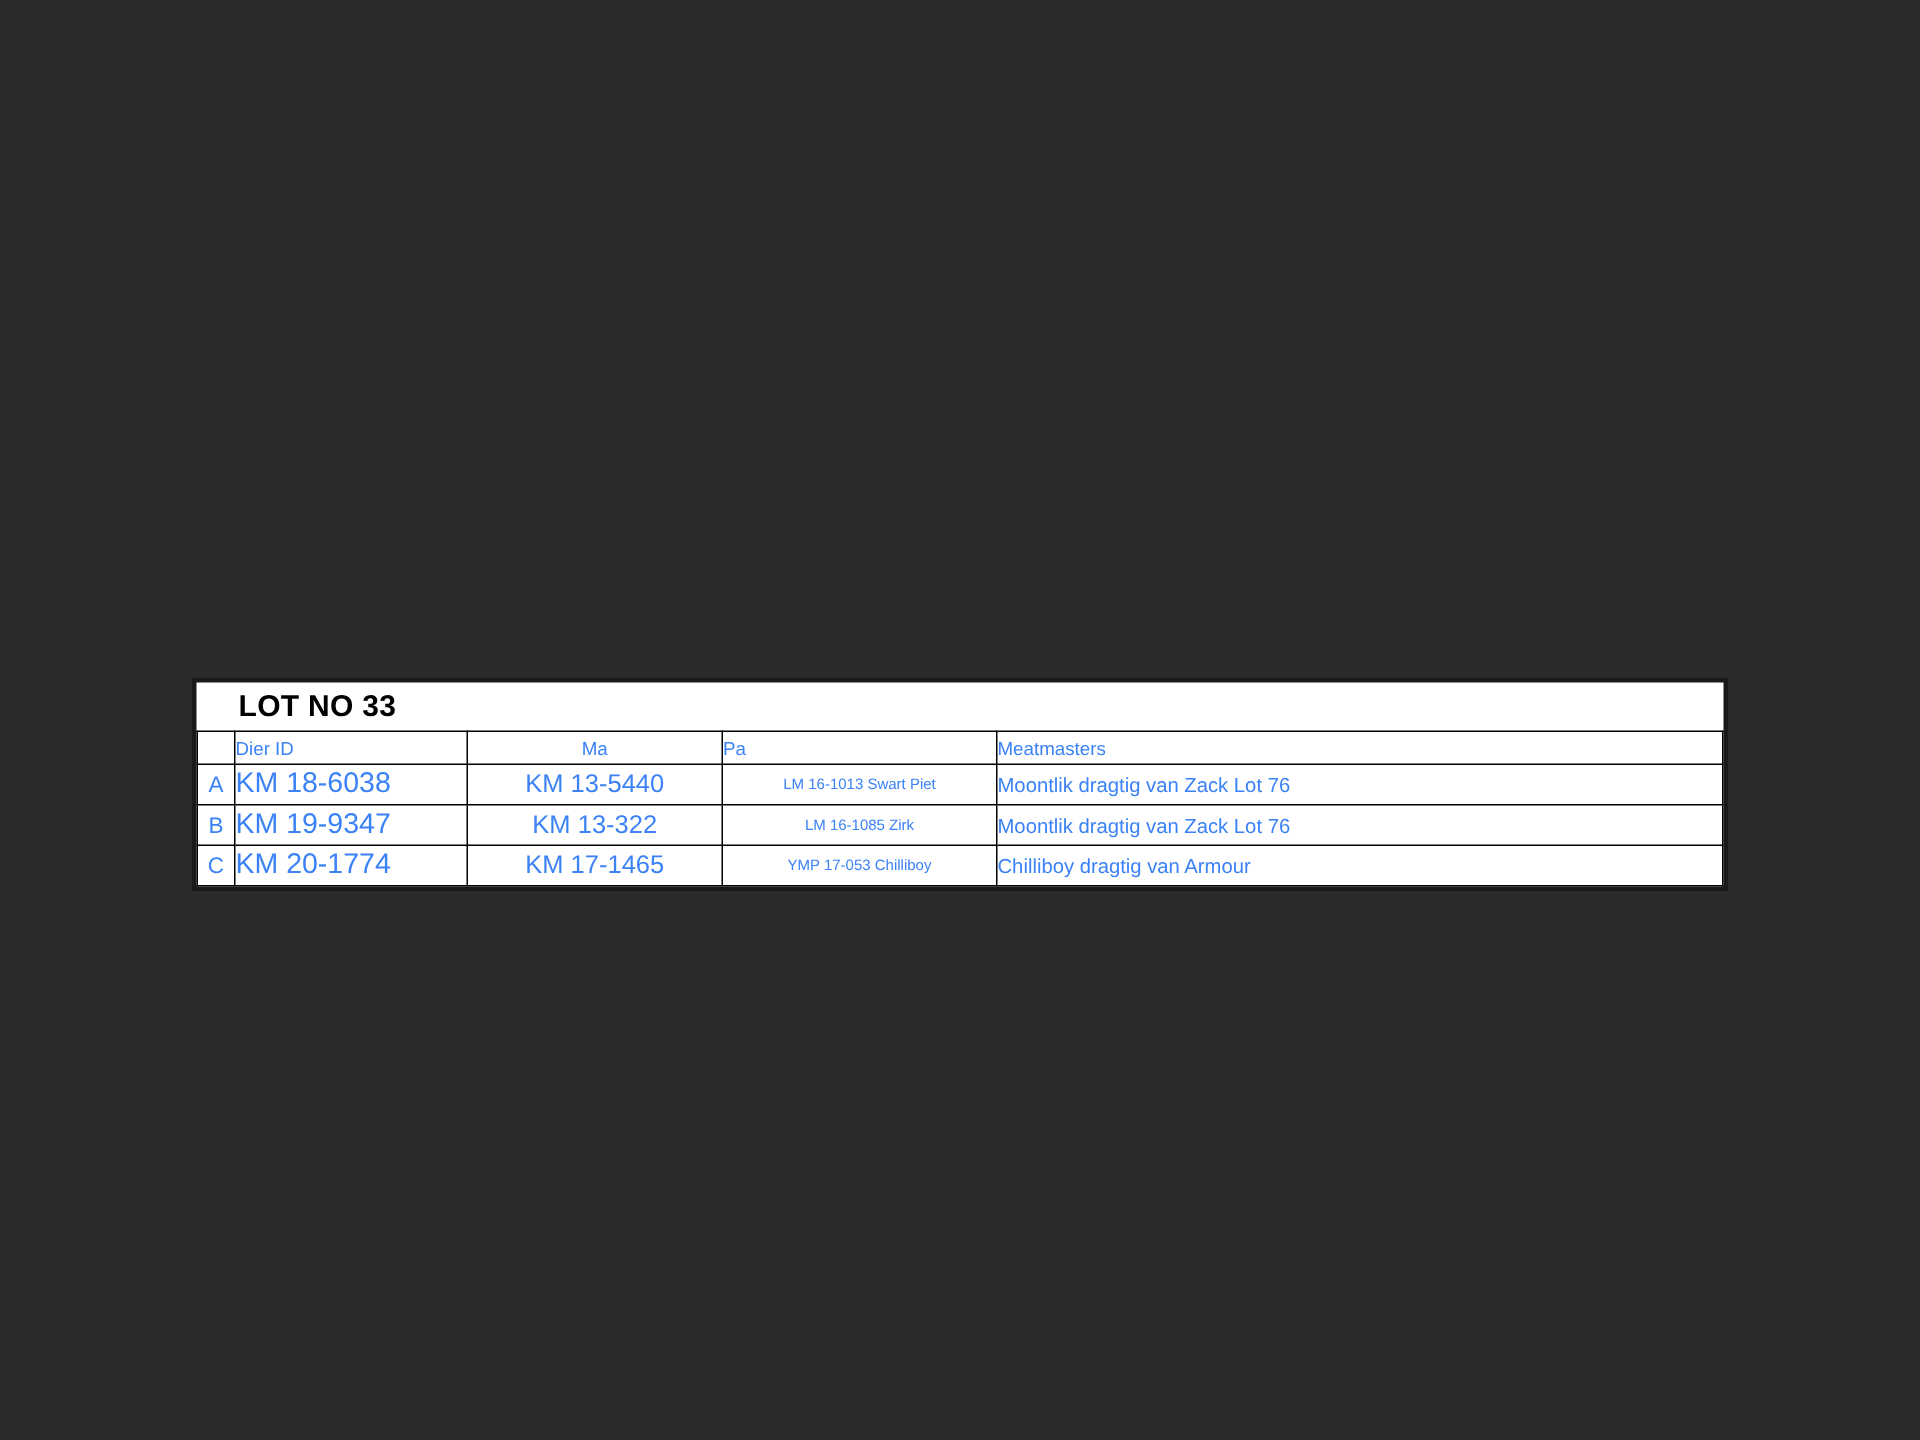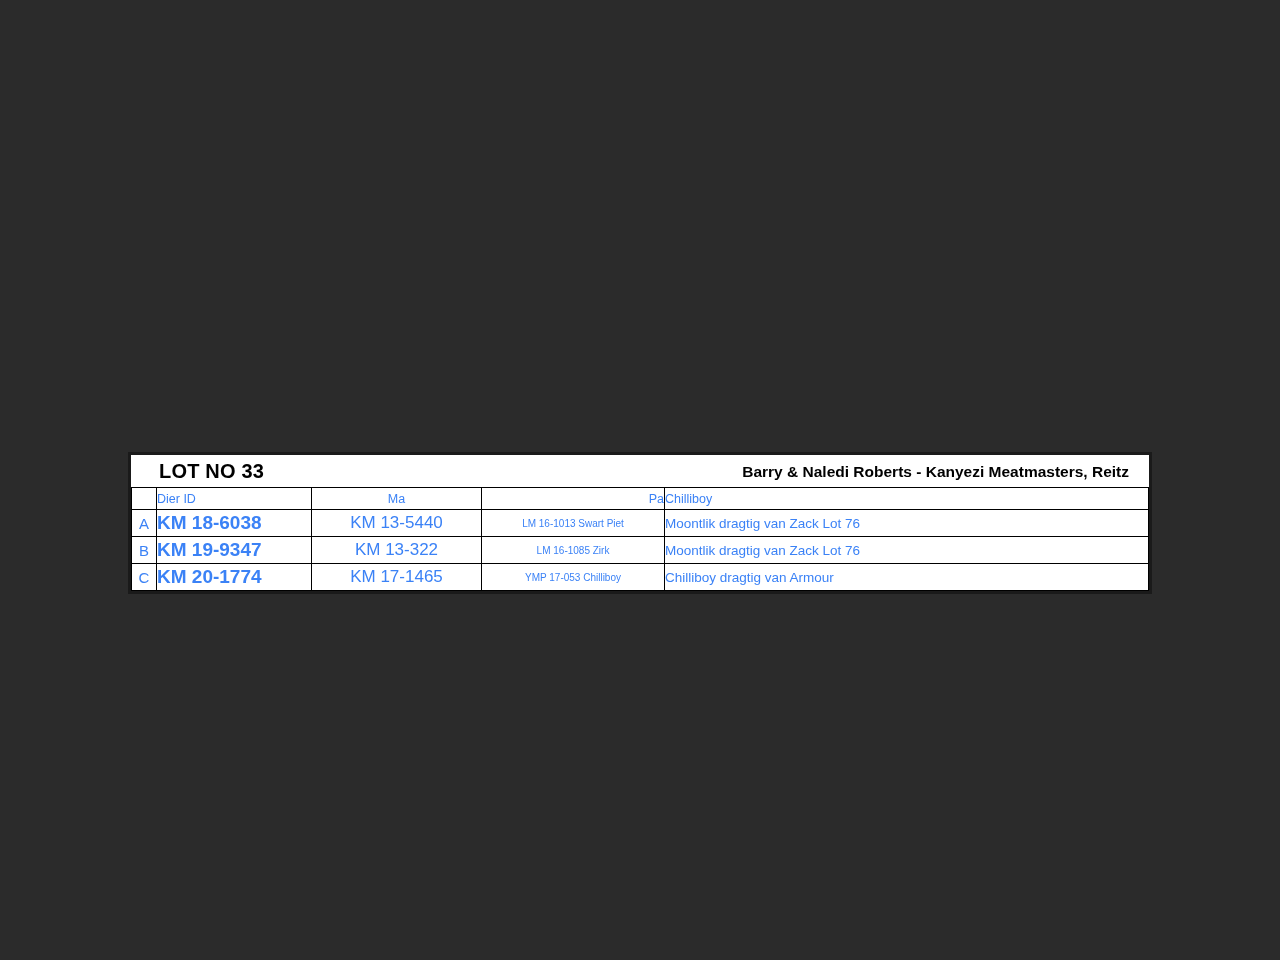--- a/index.html
+++ b/index.html
@@ -121,7 +121,6 @@
 
     <div class="card-header">
       <div class="lot-title">LOT NO 33</div>
-      <div class="breeder">Barry &amp; Naledi Roberts - Kanyezi Meatmasters, Reitz</div>
     </div>
 
     <table class="lot-table">

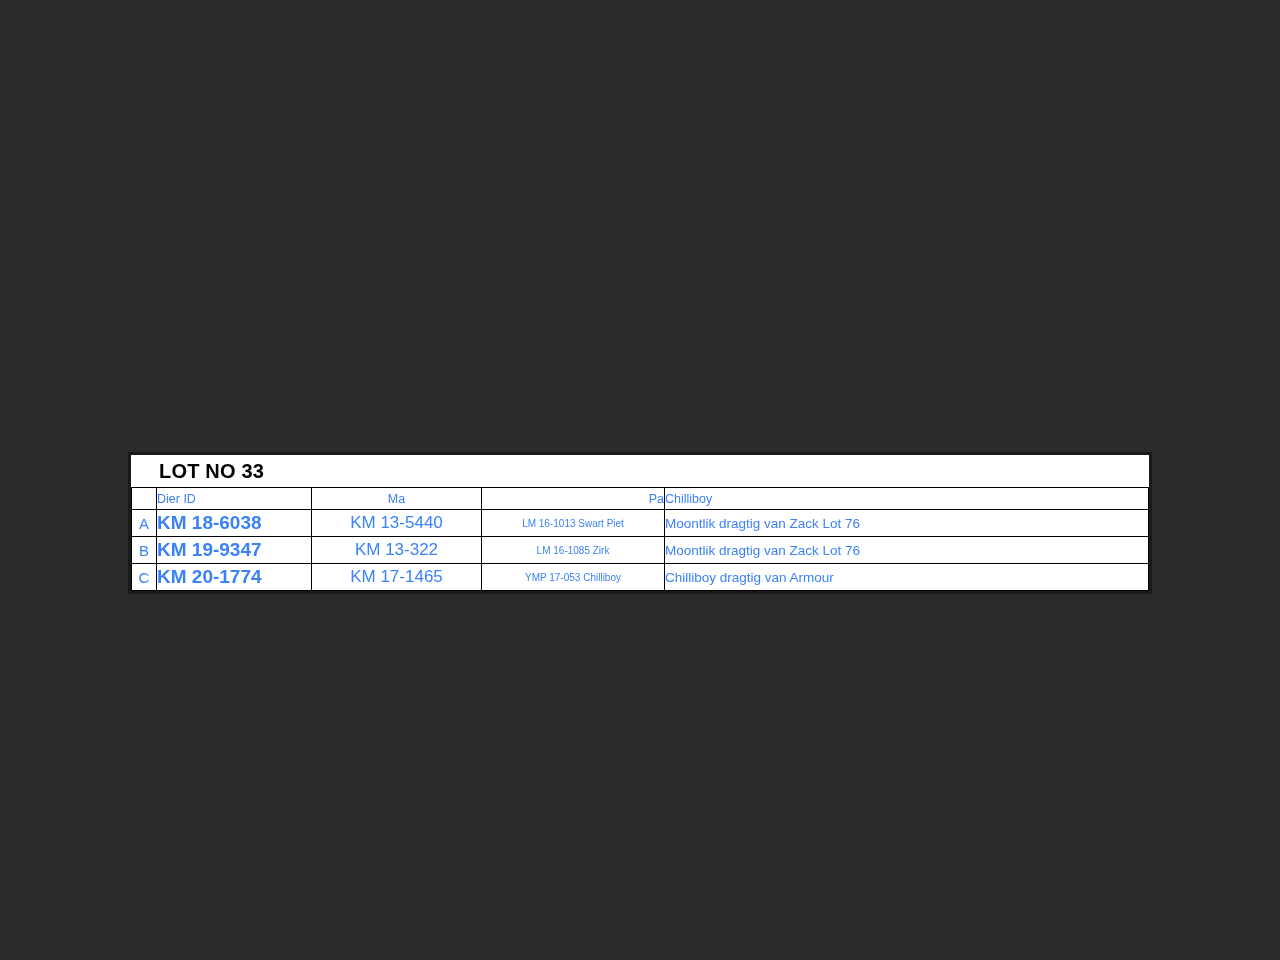--- a/index.html
+++ b/index.html
@@ -78,7 +78,7 @@
   th.h-letter { }
   th.h-dier { text-align: left; padding-left: 6px; }
   th.h-ma { text-align: center; }
-  th.h-pa { text-align: right; }
+  th.h-pa { text-align: left; }
   th.h-opm { text-align: left; padding-left: 5px; }
 
   tbody td {

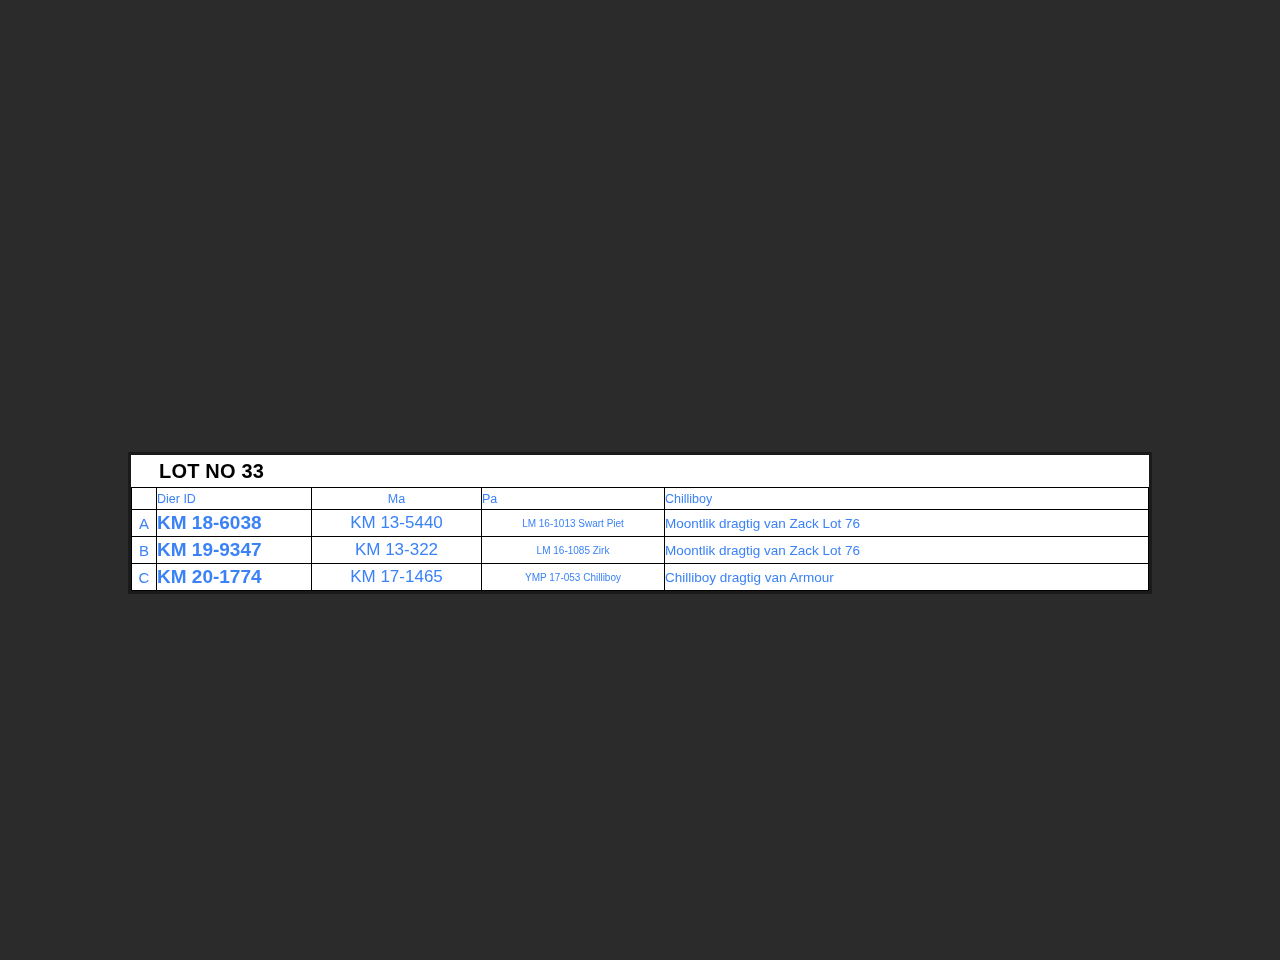--- a/index.html
+++ b/index.html
@@ -137,7 +137,7 @@
           <th class="h-dier">Dier ID</th>
           <th class="h-ma">Ma</th>
           <th class="h-pa">Pa</th>
-          <th class="h-opm">Chilliboy</th>
+          <th class="h-opm">Meatmasters</th>
         </tr>
       </thead>
       <tbody>

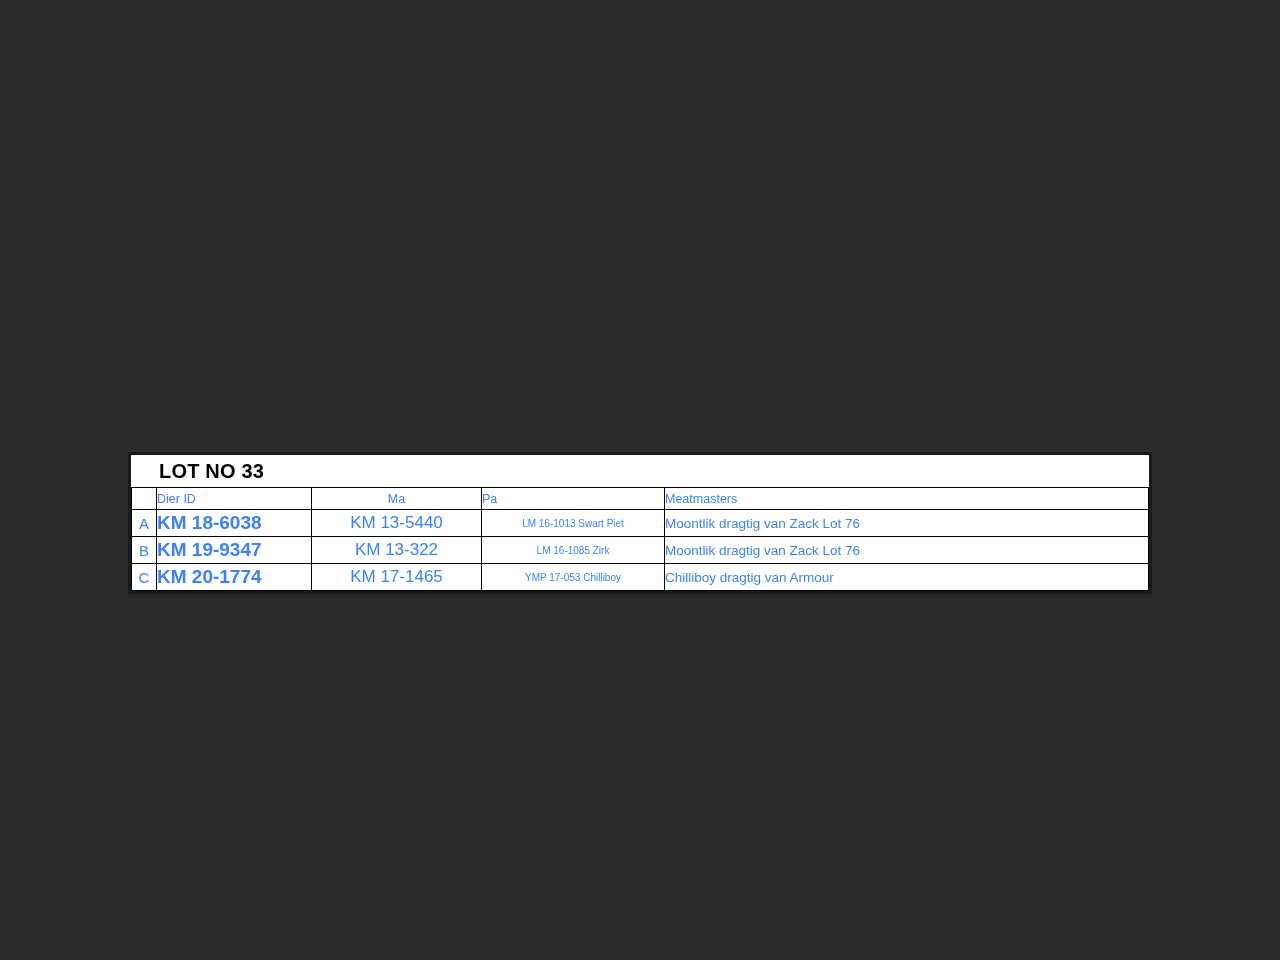--- a/index.html
+++ b/index.html
@@ -94,7 +94,6 @@
     padding-left: 6px;
     text-align: left;
     white-space: nowrap;
-    font-weight: bold;
   }
   td.ma {
     font-size: 17px;

